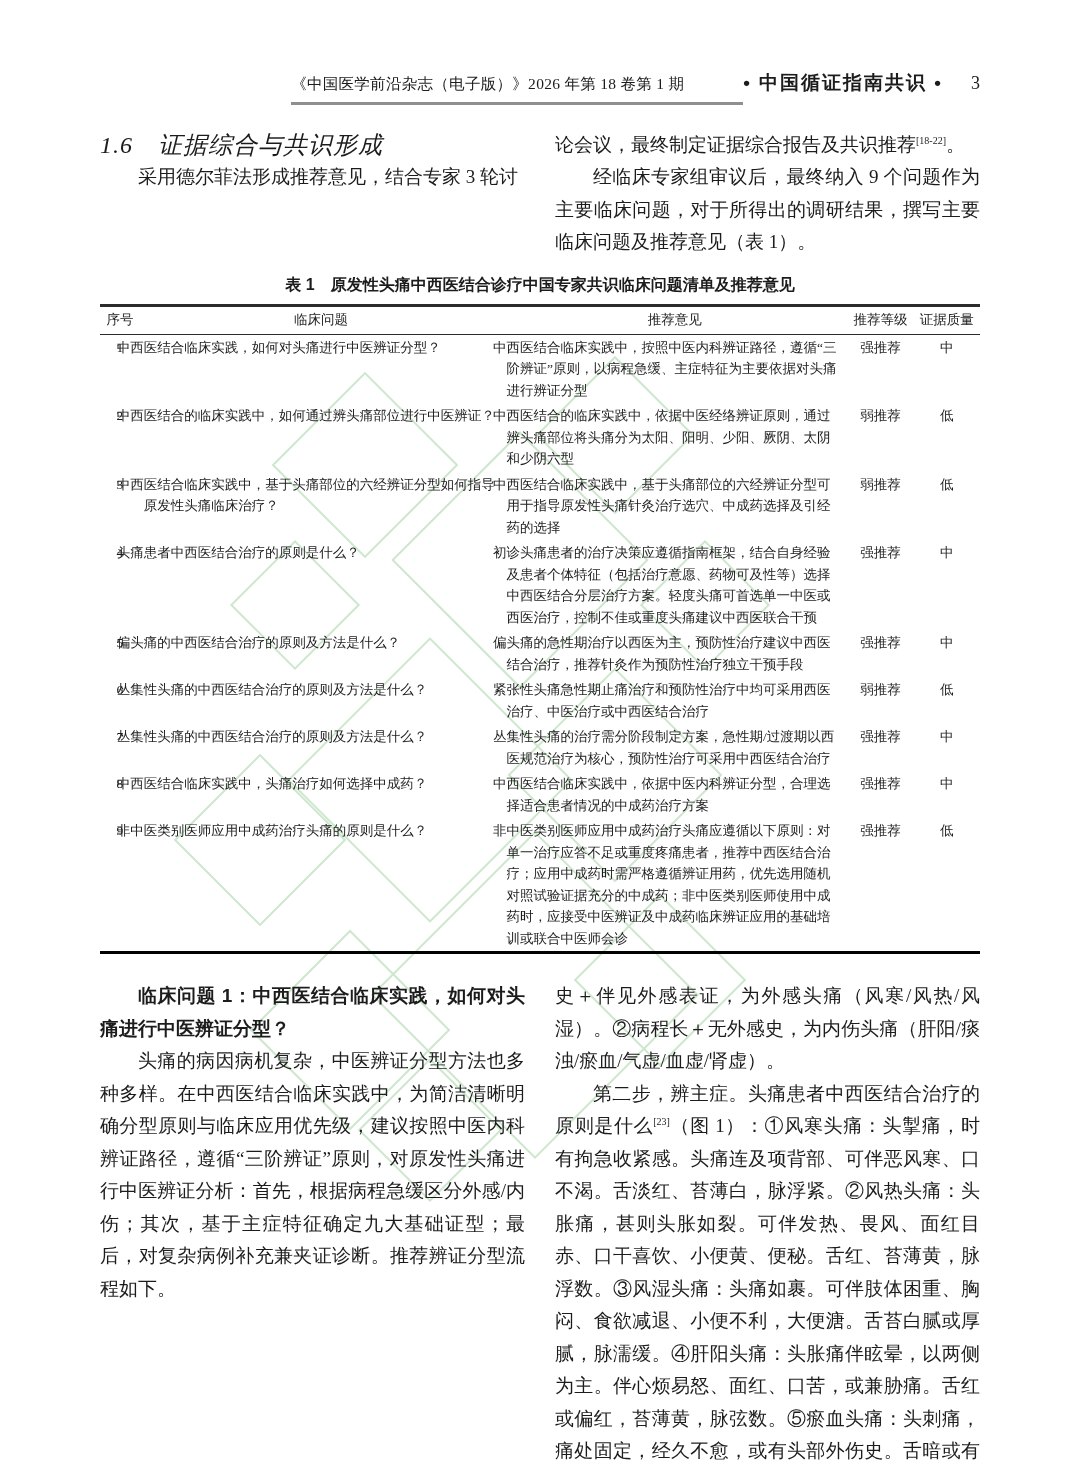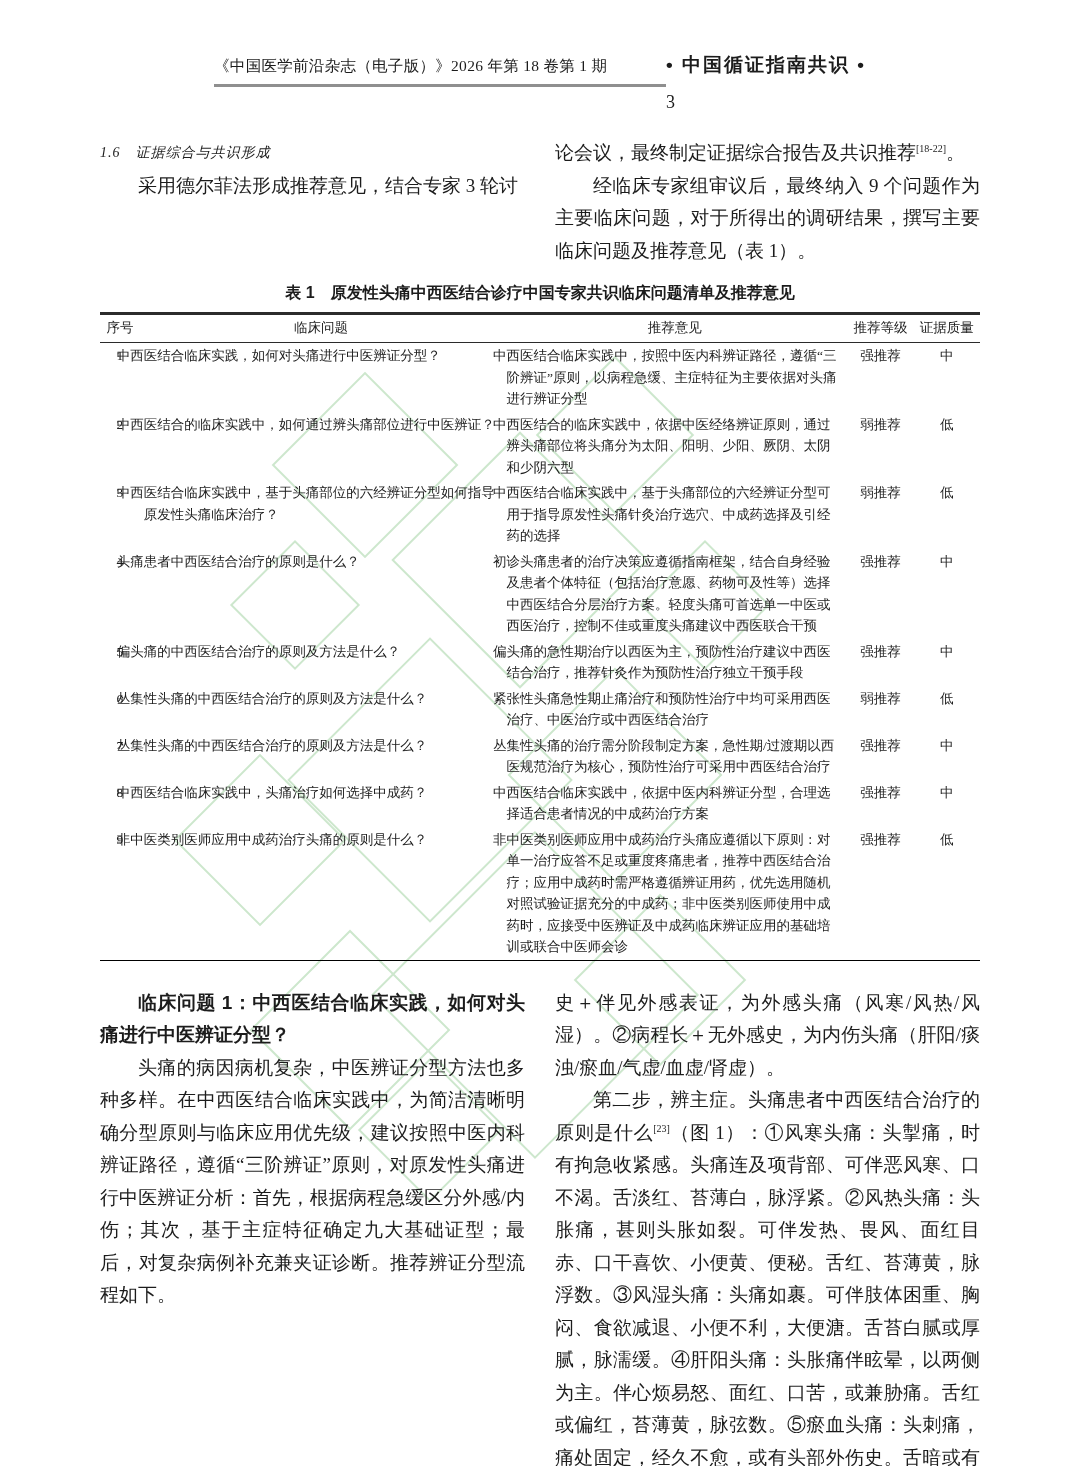--- a/index.html
+++ b/index.html
@@ -12,7 +12,7 @@
   .content{position:absolute;left:100px;top:0;width:880px;z-index:1;}
 
   
-  .header{display:flex;justify-content:center;align-items:baseline;padding-top:52px;}
+  .header{display:flex;justify-content:flex-end;align-items:baseline;padding-top:70px;}
   .header-left{font-size:15.5px;letter-spacing:.3px;}
   .header-right{display:flex;align-items:baseline;gap:14px;flex-direction:column;}
   .journal-col{font-family:"Liberation Sans","DejaVu Sans",sans-serif;font-weight:bold;font-size:19px;letter-spacing:2px;}

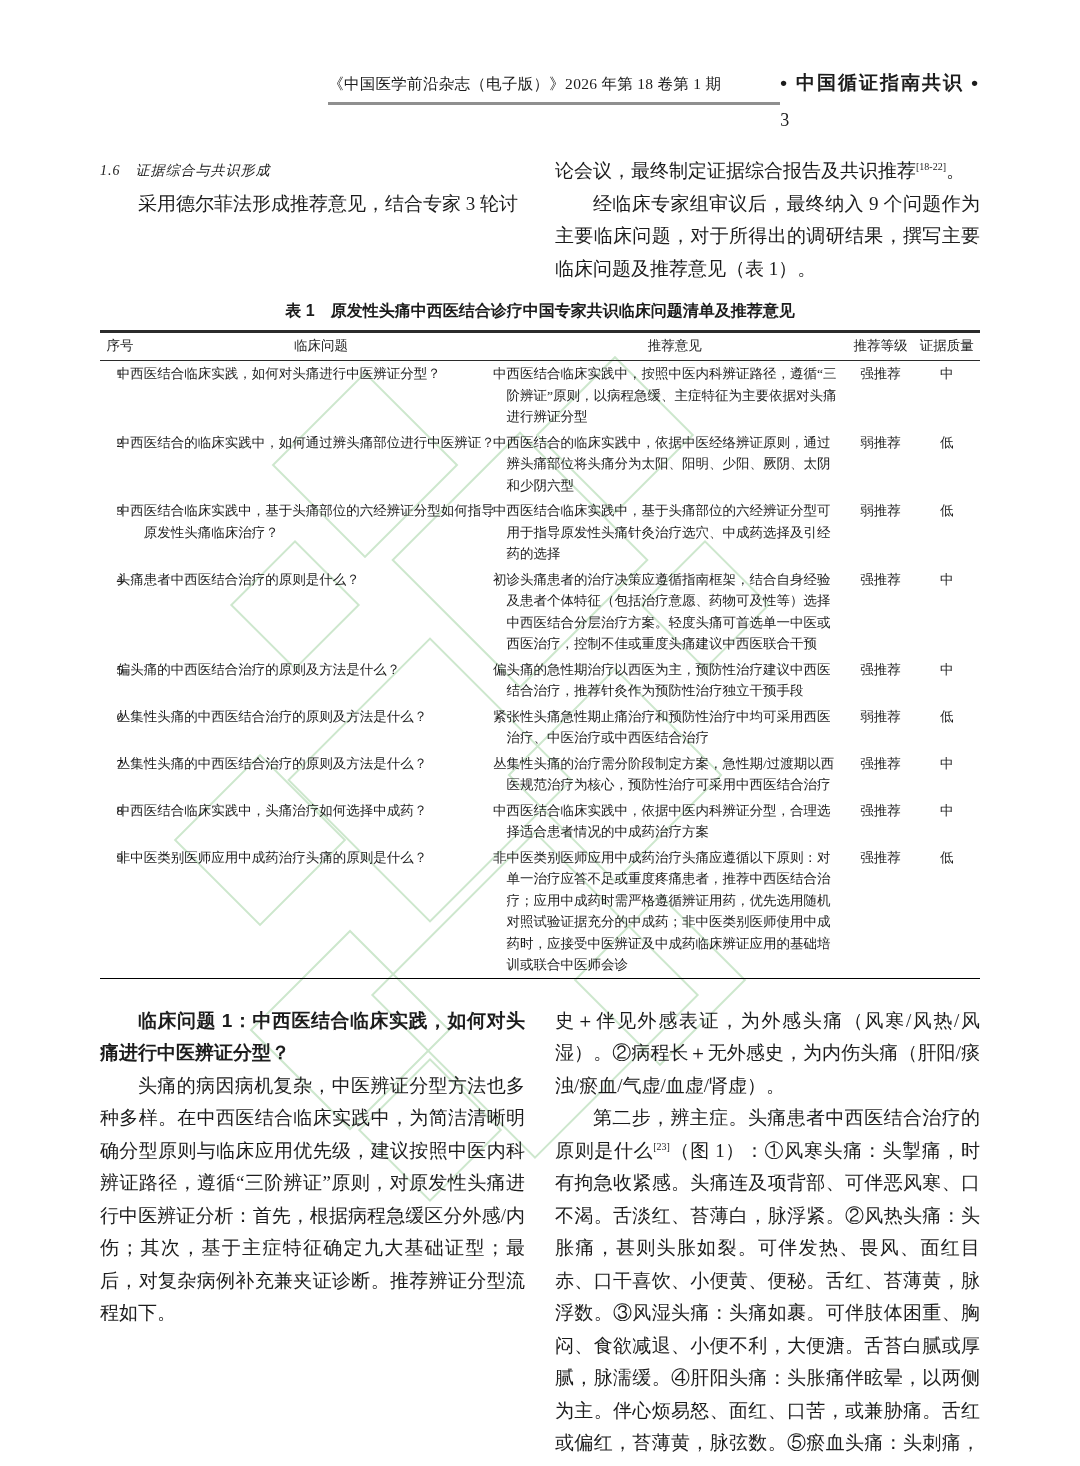--- a/index.html
+++ b/index.html
@@ -14,7 +14,7 @@
   
   .header{display:flex;justify-content:flex-end;align-items:baseline;padding-top:70px;}
   .header-left{font-size:15.5px;letter-spacing:.3px;}
-  .header-right{display:flex;align-items:baseline;gap:14px;flex-direction:column;}
+  .header-right{display:flex;align-items:baseline;gap:28px;}
   .journal-col{font-family:"Liberation Sans","DejaVu Sans",sans-serif;font-weight:bold;font-size:19px;letter-spacing:2px;}
   .pageno{font-size:18px;}
   .header-rule{height:2.5px;background:#8f8f8f;width:452px;margin-top:7px;}

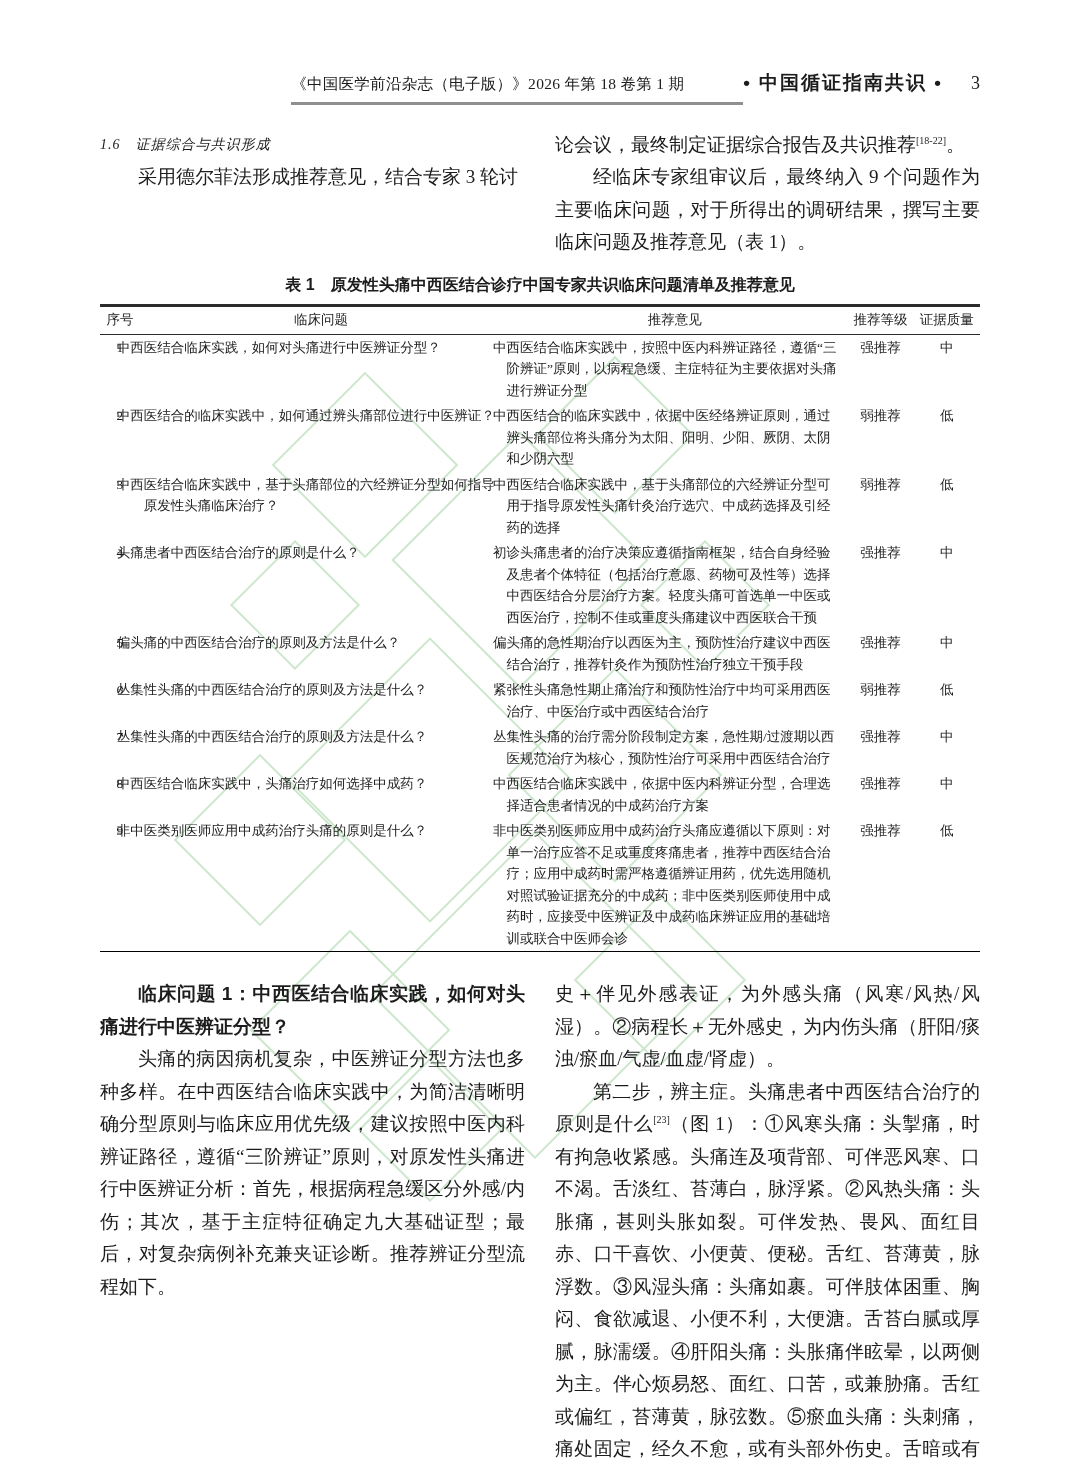--- a/index.html
+++ b/index.html
@@ -27,7 +27,7 @@
   .col p{margin:0;}
   .indent{text-indent:2em;}
   .noindent{text-indent:0;}
-  .sec-heading-italic{font-style:italic;letter-spacing:1px;font-size:14px;}
+  .sec-heading-italic{font-style:italic;letter-spacing:1px;font-size:24px;}
   .sec-heading-bold{font-family:"Liberation Sans","DejaVu Sans",sans-serif;font-weight:bold;font-size:19px;}
   .boldpara{font-family:"Liberation Sans","DejaVu Sans",sans-serif;font-weight:bold;text-indent:2em;}
   sup{font-size:10px;line-height:0;}

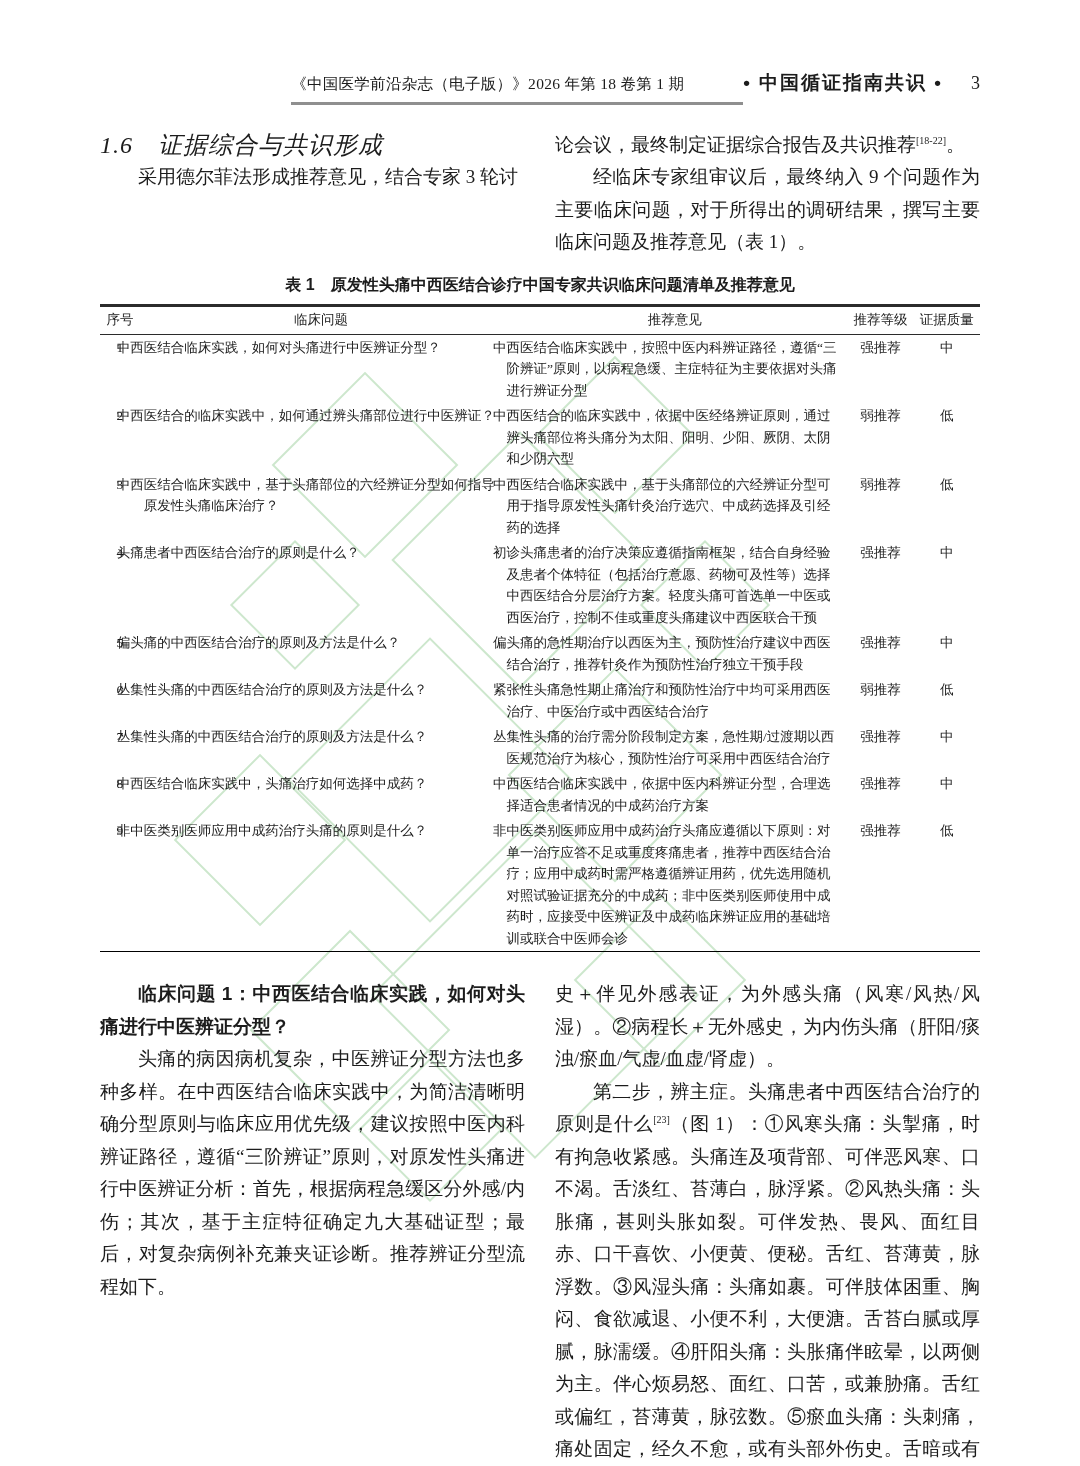--- a/index.html
+++ b/index.html
@@ -34,7 +34,7 @@
 
   
   .table-title{text-align:center;font-family:"Liberation Sans","DejaVu Sans",sans-serif;font-weight:bold;font-size:16px;margin:16px 0 8px;}
-  table.consensus{width:100%;border-collapse:collapse;border-top:3px solid #2b2b2b;border-bottom:1px solid #000000;font-size:13.5px;}
+  table.consensus{width:100%;border-collapse:collapse;border-top:3px solid #2b2b2b;border-bottom:3px solid #000000;font-size:13.5px;}
   table.consensus thead th{border-bottom:1.5px solid #2b2b2b;font-weight:normal;padding:4px 2px 5px;font-size:13.5px;}
   table.consensus td{vertical-align:top;padding:2px 4px;line-height:21.5px;}
   col.c-no{width:4.5%;} col.c-q{width:41%;} col.c-rec{width:39%;} col.c-grade{width:7.5%;} col.c-qual{width:7.5%;}

